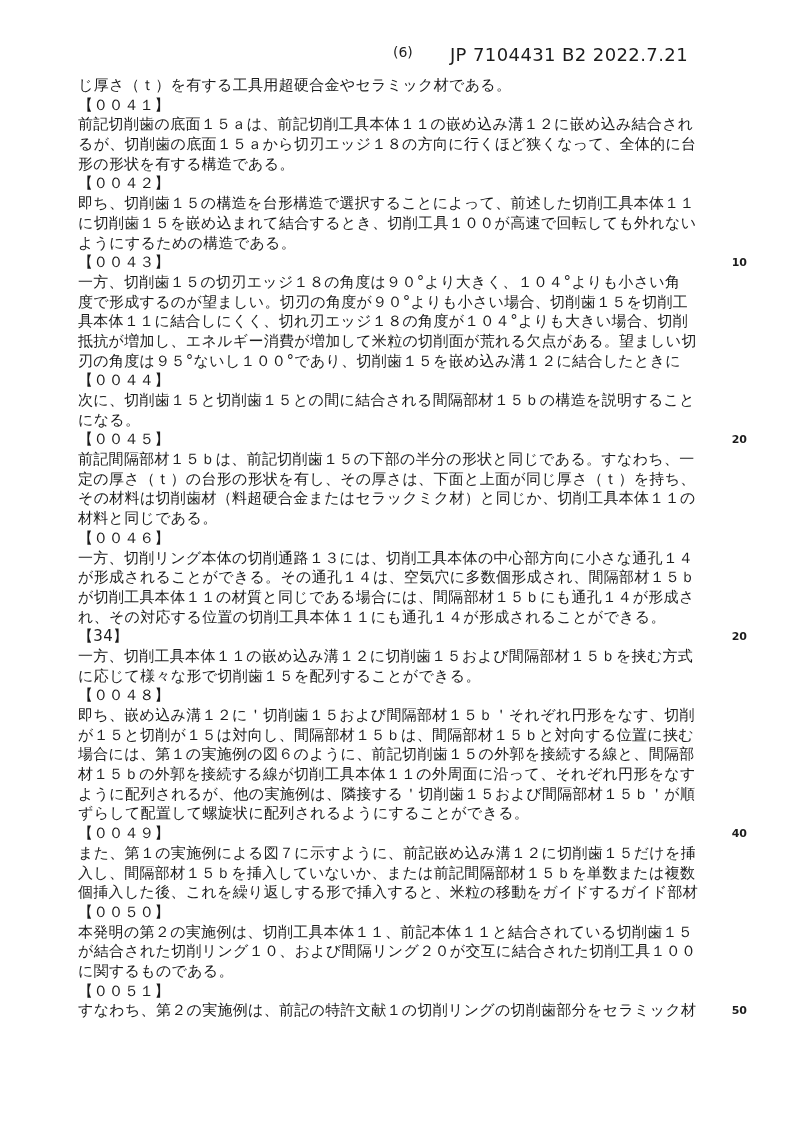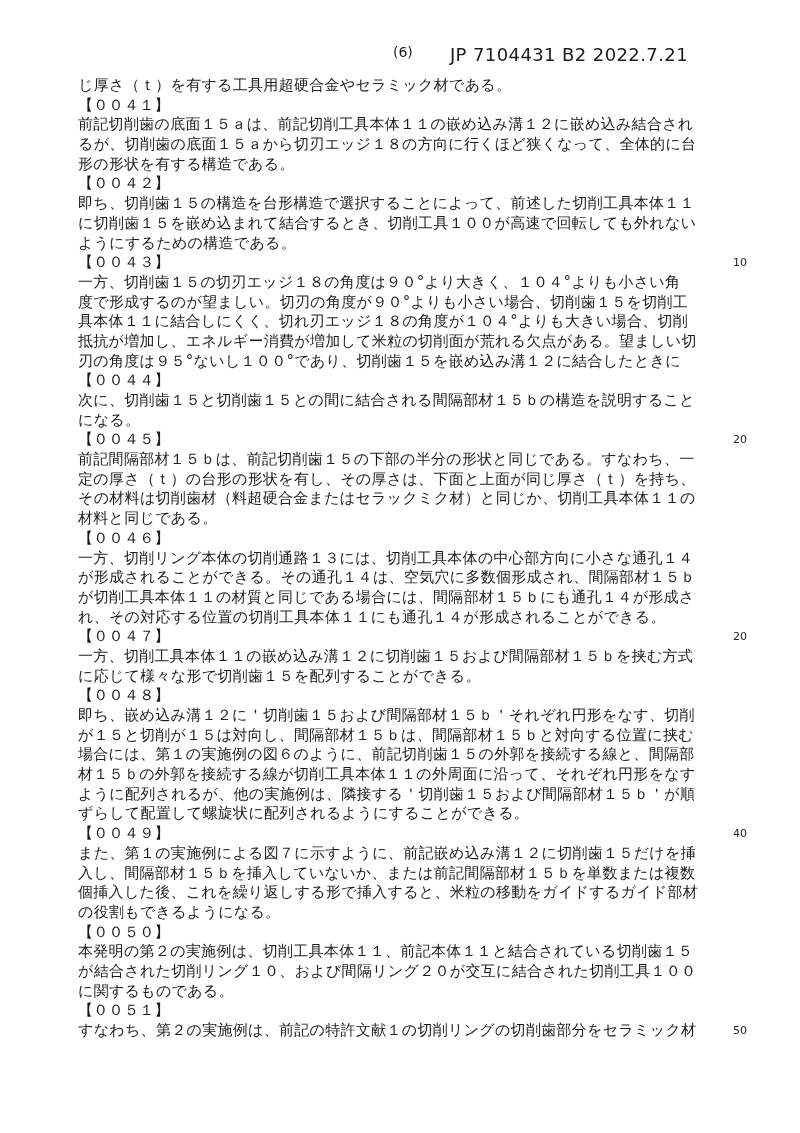--- a/index.html
+++ b/index.html
@@ -54,6 +54,7 @@
     font-size: 11px;
     line-height: 19.7px;
     color: #1c1c1c;
+    font-weight: bold;
   }
 </style>
 </head>

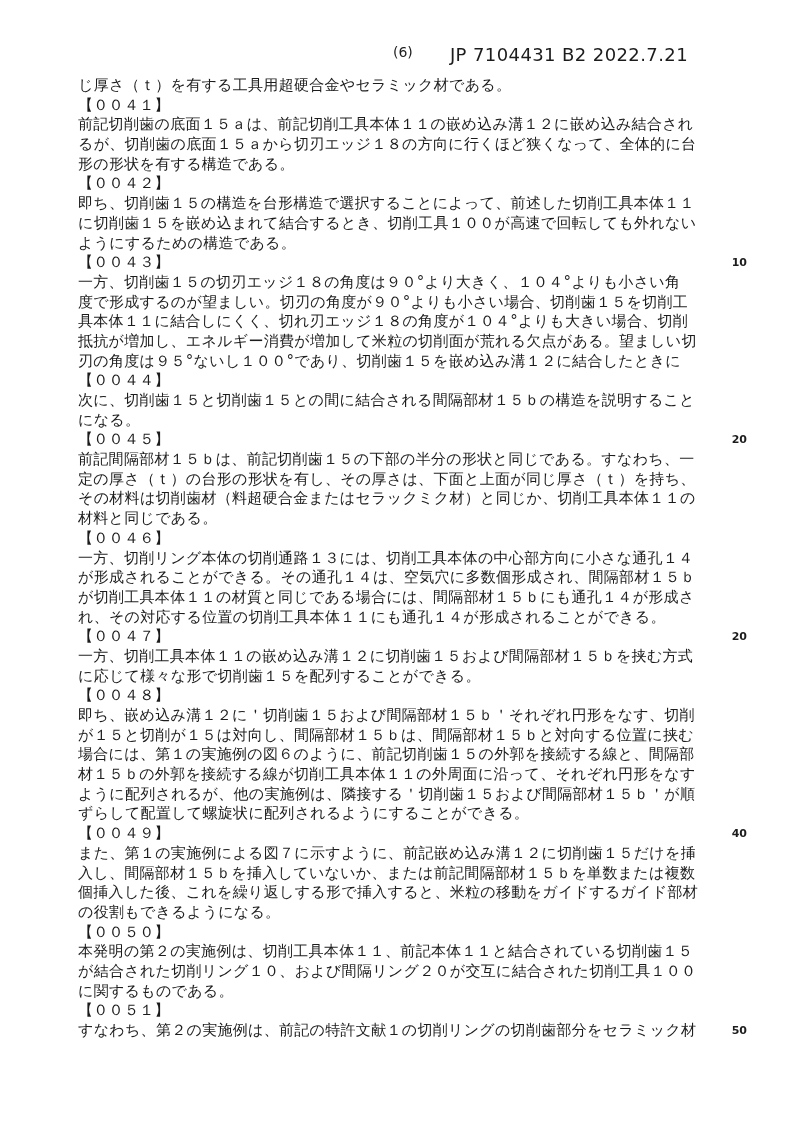--- a/index.html
+++ b/index.html
@@ -153,7 +153,7 @@
         <span class="line-text">れ、その対応する位置の切削工具本体１１にも通孔１４が形成されることができる。</span>
       </div>
       <div class="line">
-        <span class="line-text">【００４７】</span>
+        <span class="line-text">【34】</span>
         <span class="line-num">20</span>
       </div>
       <div class="line">

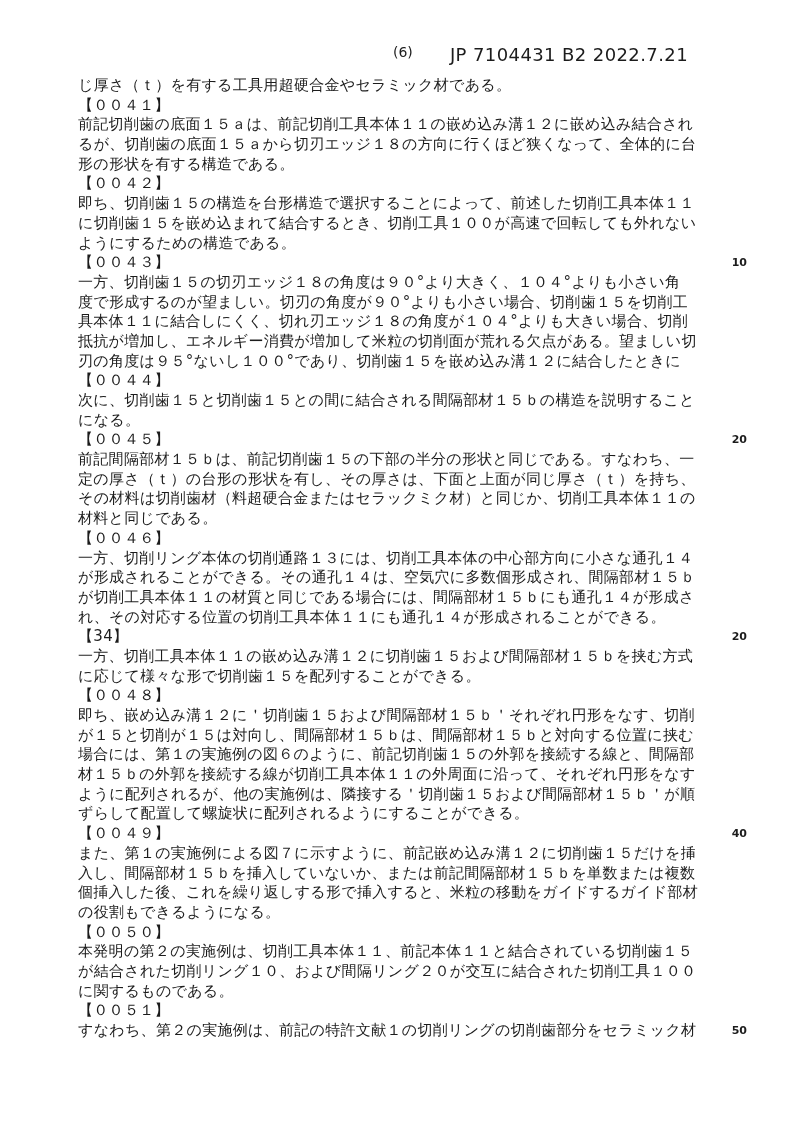--- a/index.html
+++ b/index.html
@@ -197,9 +197,6 @@
         <span class="line-text">個挿入した後、これを繰り返しする形で挿入すると、米粒の移動をガイドするガイド部材</span>
       </div>
       <div class="line">
-        <span class="line-text">の役割もできるようになる。</span>
-      </div>
-      <div class="line">
         <span class="line-text">【００５０】</span>
       </div>
       <div class="line">

